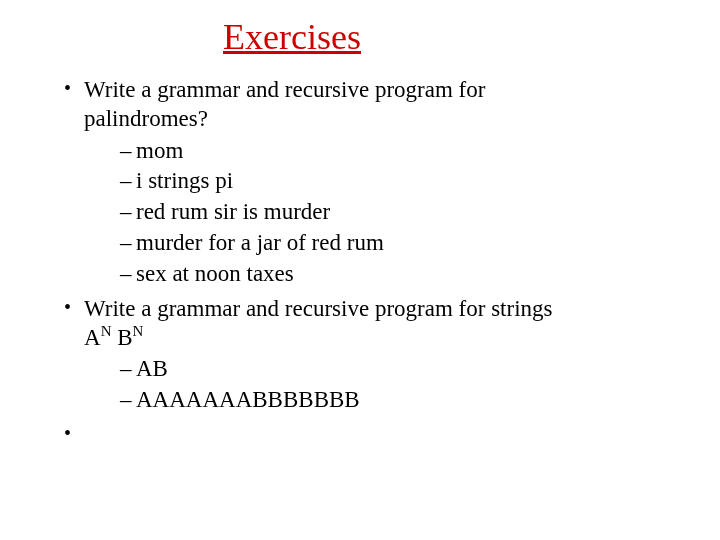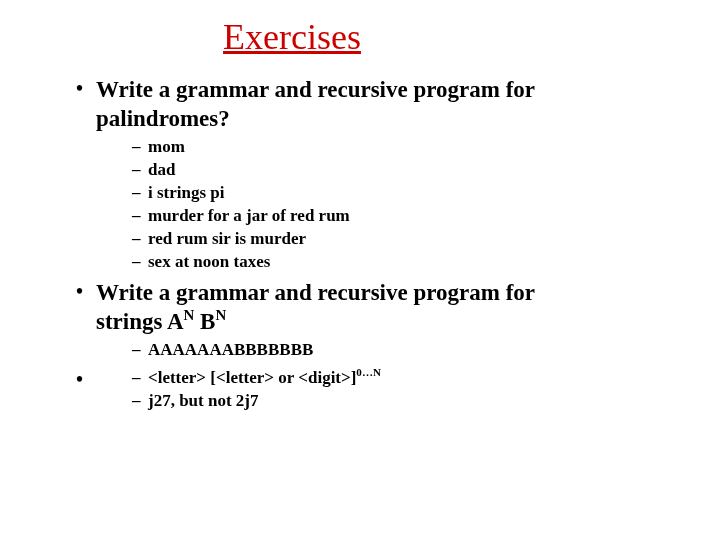--- a/index.html
+++ b/index.html
@@ -27,11 +27,10 @@
   }
   ul.level1 {
     list-style: none;
-    margin: 16px;
+    margin: 4px;
     padding: 0 0 0 40px;
     font-size: 23px;
     line-height: 1.25;
-    font-weight: bold;
   }
   ul.level1 > li {
     position: relative;

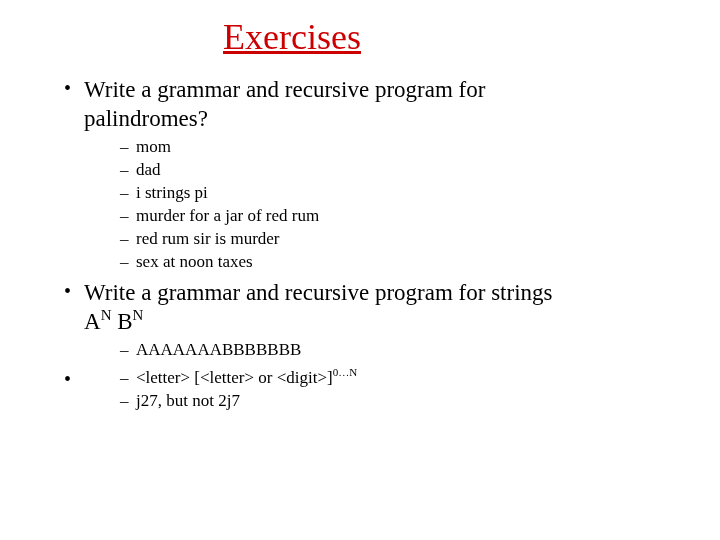--- a/index.html
+++ b/index.html
@@ -48,7 +48,7 @@
     list-style: none;
     margin: 2px 0 4px 0;
     padding: 0 0 0 36px;
-    font-size: 17px;
+    font-size: 23px;
     line-height: 1.3;
   }
   ul.level2 > li {

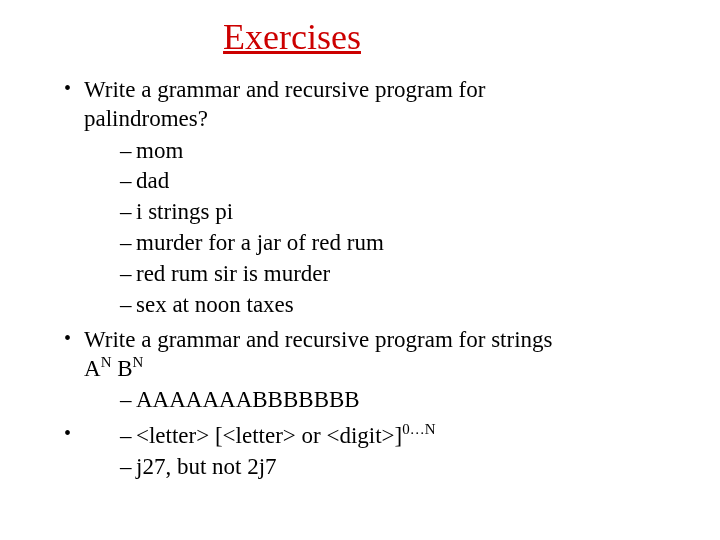--- a/index.html
+++ b/index.html
@@ -80,7 +80,6 @@
       <span>Write a grammar and recursive program for palindromes?</span>
       <ul class="level2">
         <li><span>mom</span></li>
-        <li><span>dad</span></li>
         <li><span>i strings pi</span></li>
         <li><span>murder for a jar of red rum</span></li>
         <li><span>red rum sir is murder</span></li>

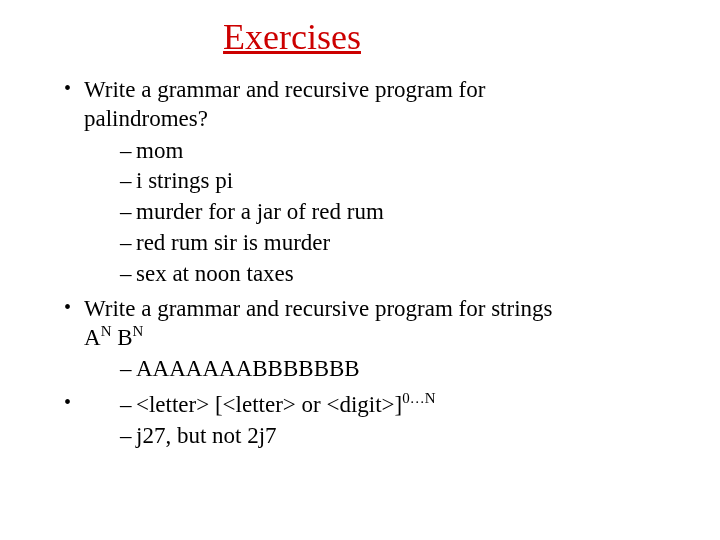--- a/index.html
+++ b/index.html
@@ -81,8 +81,8 @@
       <ul class="level2">
         <li><span>mom</span></li>
         <li><span>i strings pi</span></li>
+        <li><span>red rum sir is murder</span></li>
         <li><span>murder for a jar of red rum</span></li>
-        <li><span>red rum sir is murder</span></li>
         <li><span>sex at noon taxes</span></li>
       </ul>
     </li>

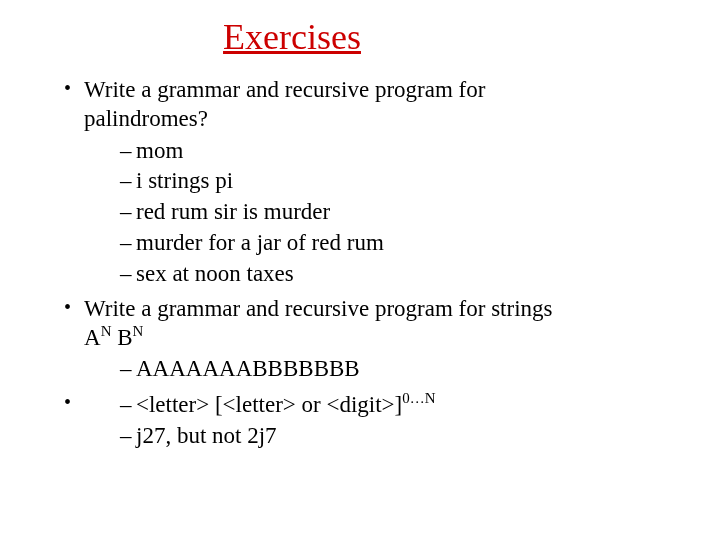--- a/index.html
+++ b/index.html
@@ -90,6 +90,7 @@
     <li>
       <span>Write a grammar and recursive program for strings A</span><sup>N</sup><span> B</span><sup>N</sup>
       <ul class="level2">
+        <li><span>AB</span></li>
         <li><span>AAAAAAABBBBBBB</span></li>
       </ul>
     </li>

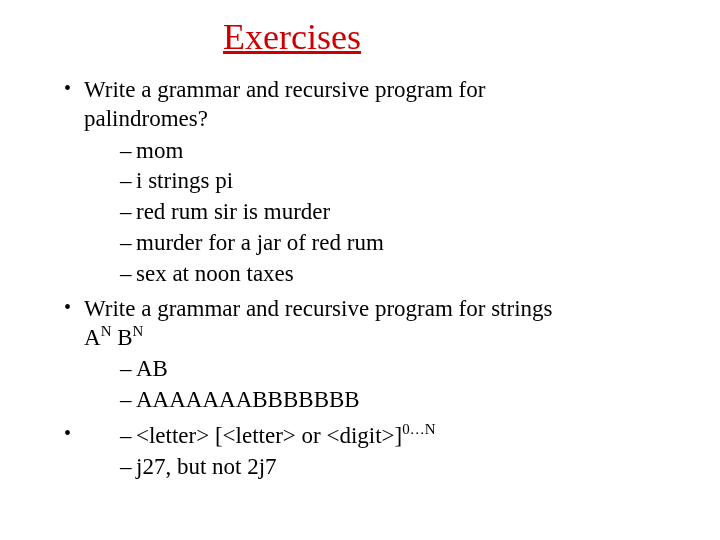--- a/index.html
+++ b/index.html
@@ -96,10 +96,6 @@
     </li>
 
     <li>
-      <ul class="level2">
-        <li><span>&lt;letter&gt; [&lt;letter&gt; or &lt;digit&gt;]</span><sup>0…N</sup></li>
-        <li><span>j27, but not 2j7</span></li>
-      </ul>
     </li>
 
   </ul>

